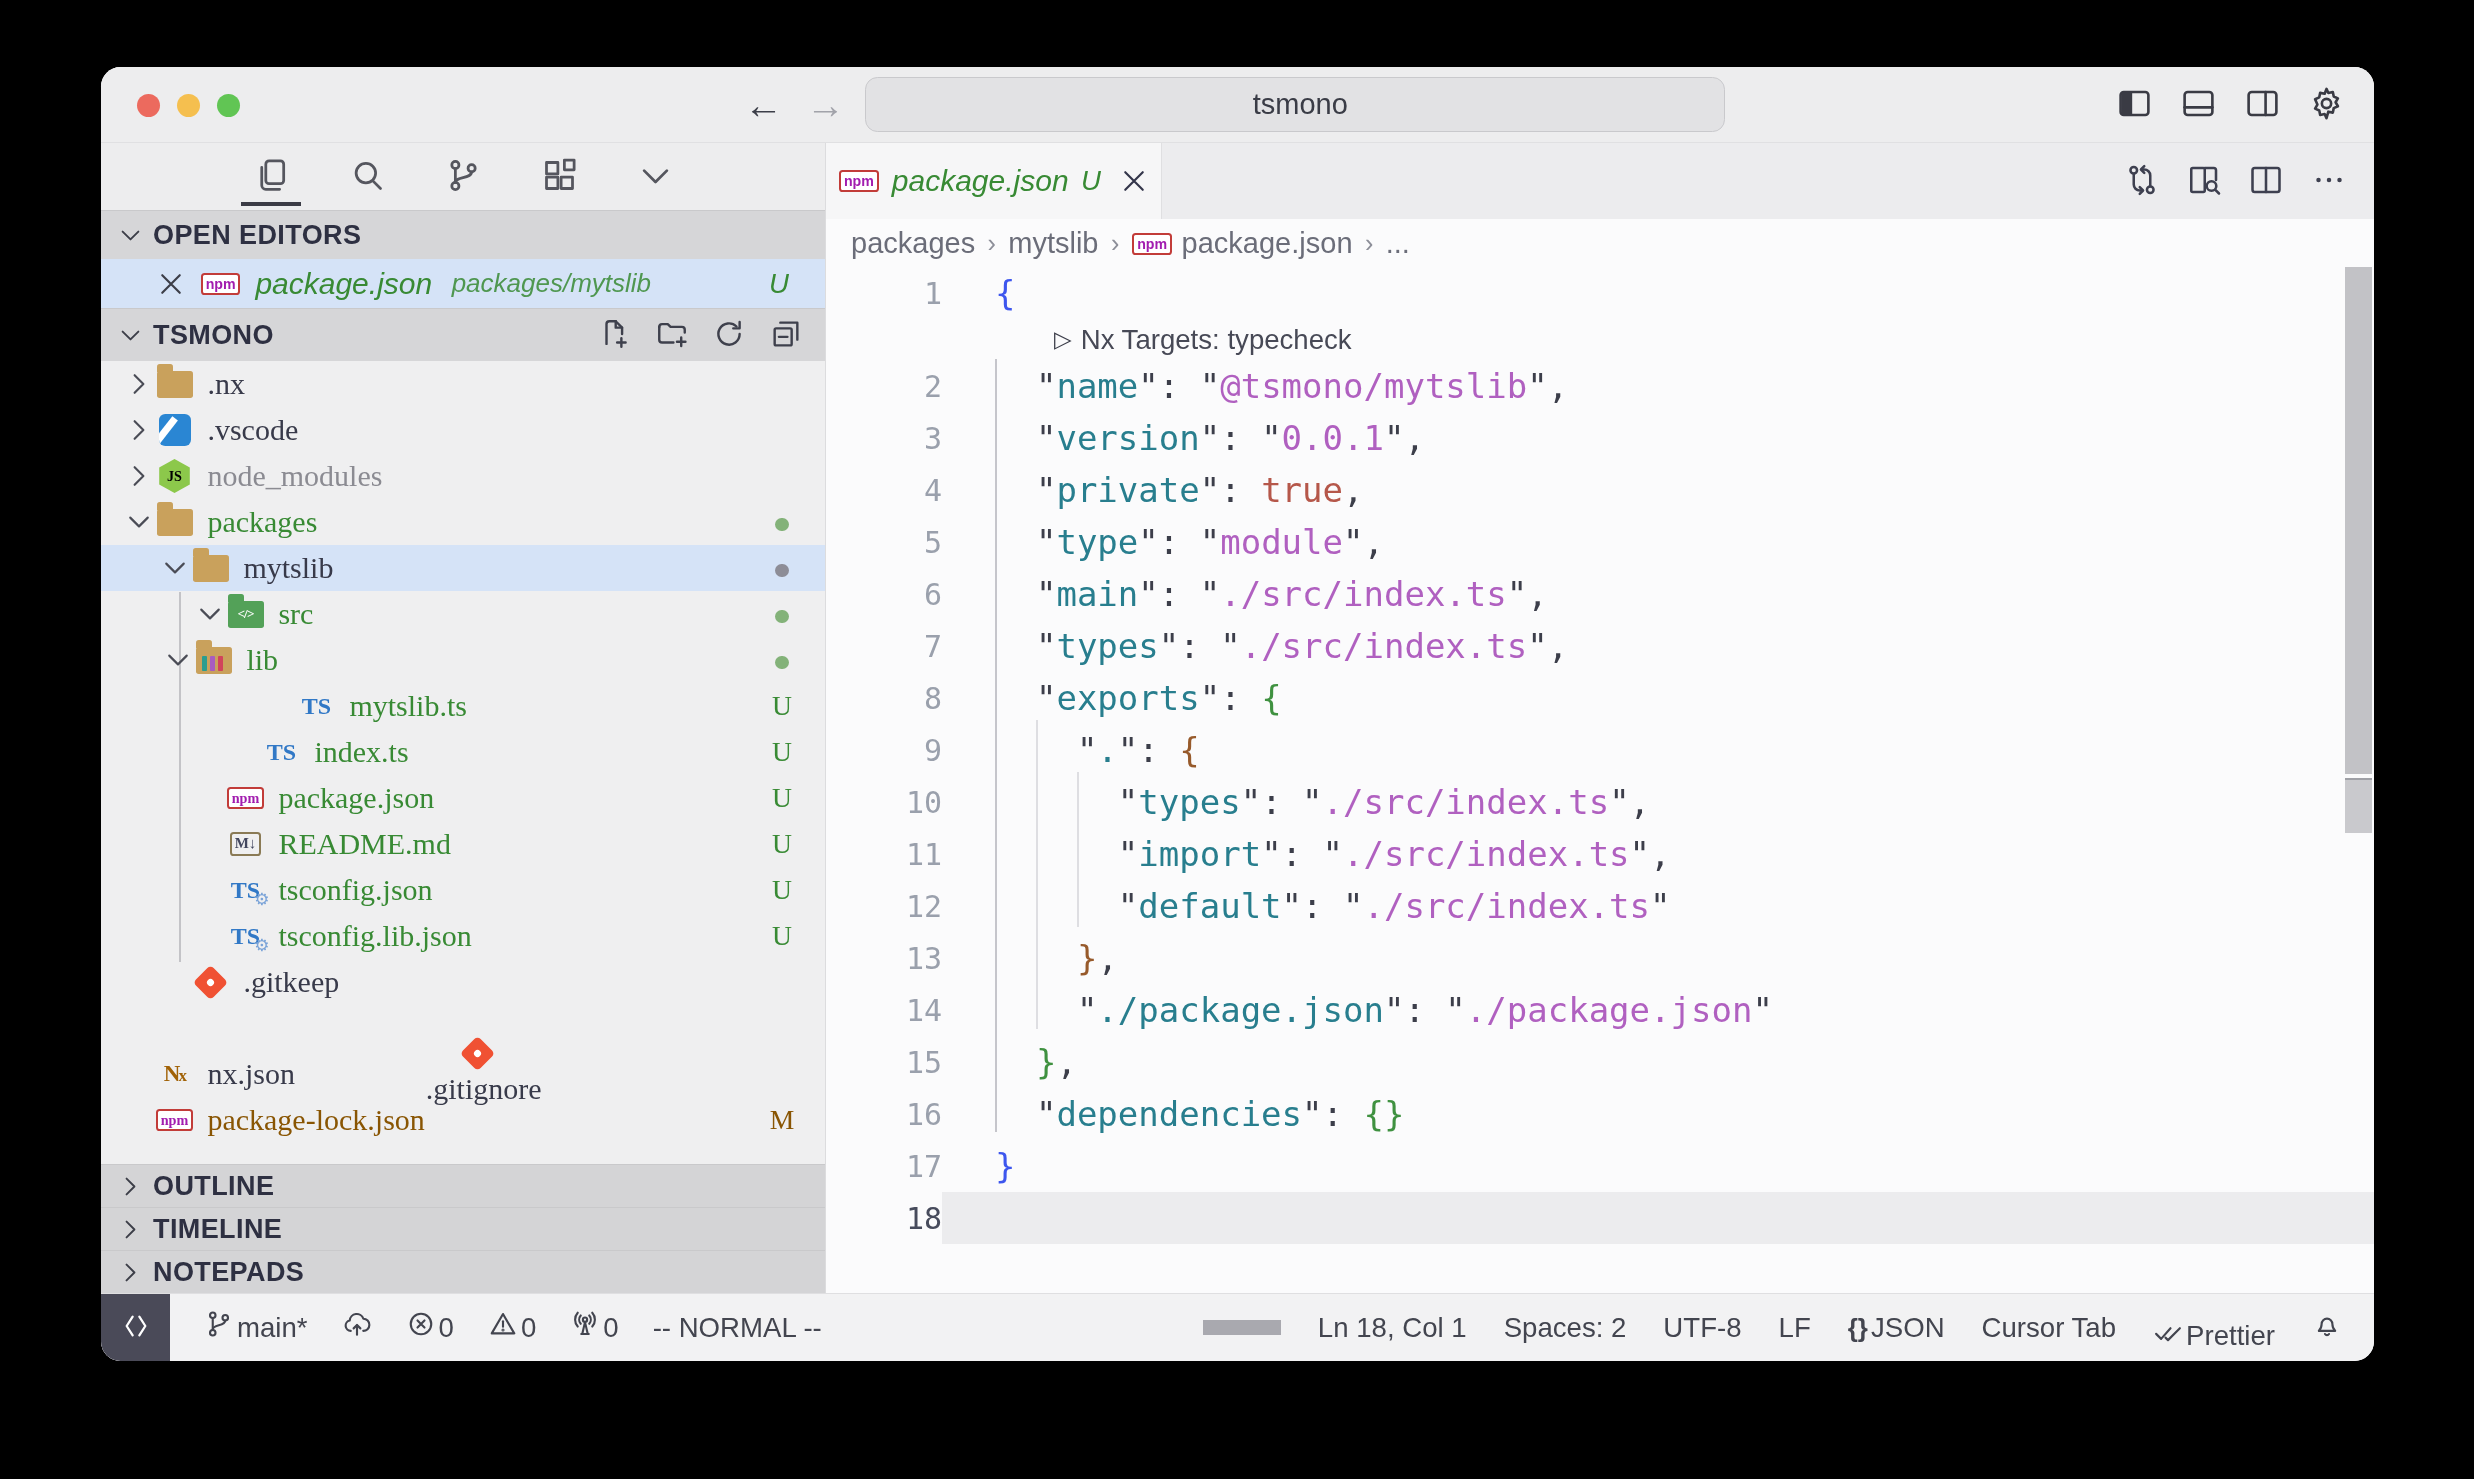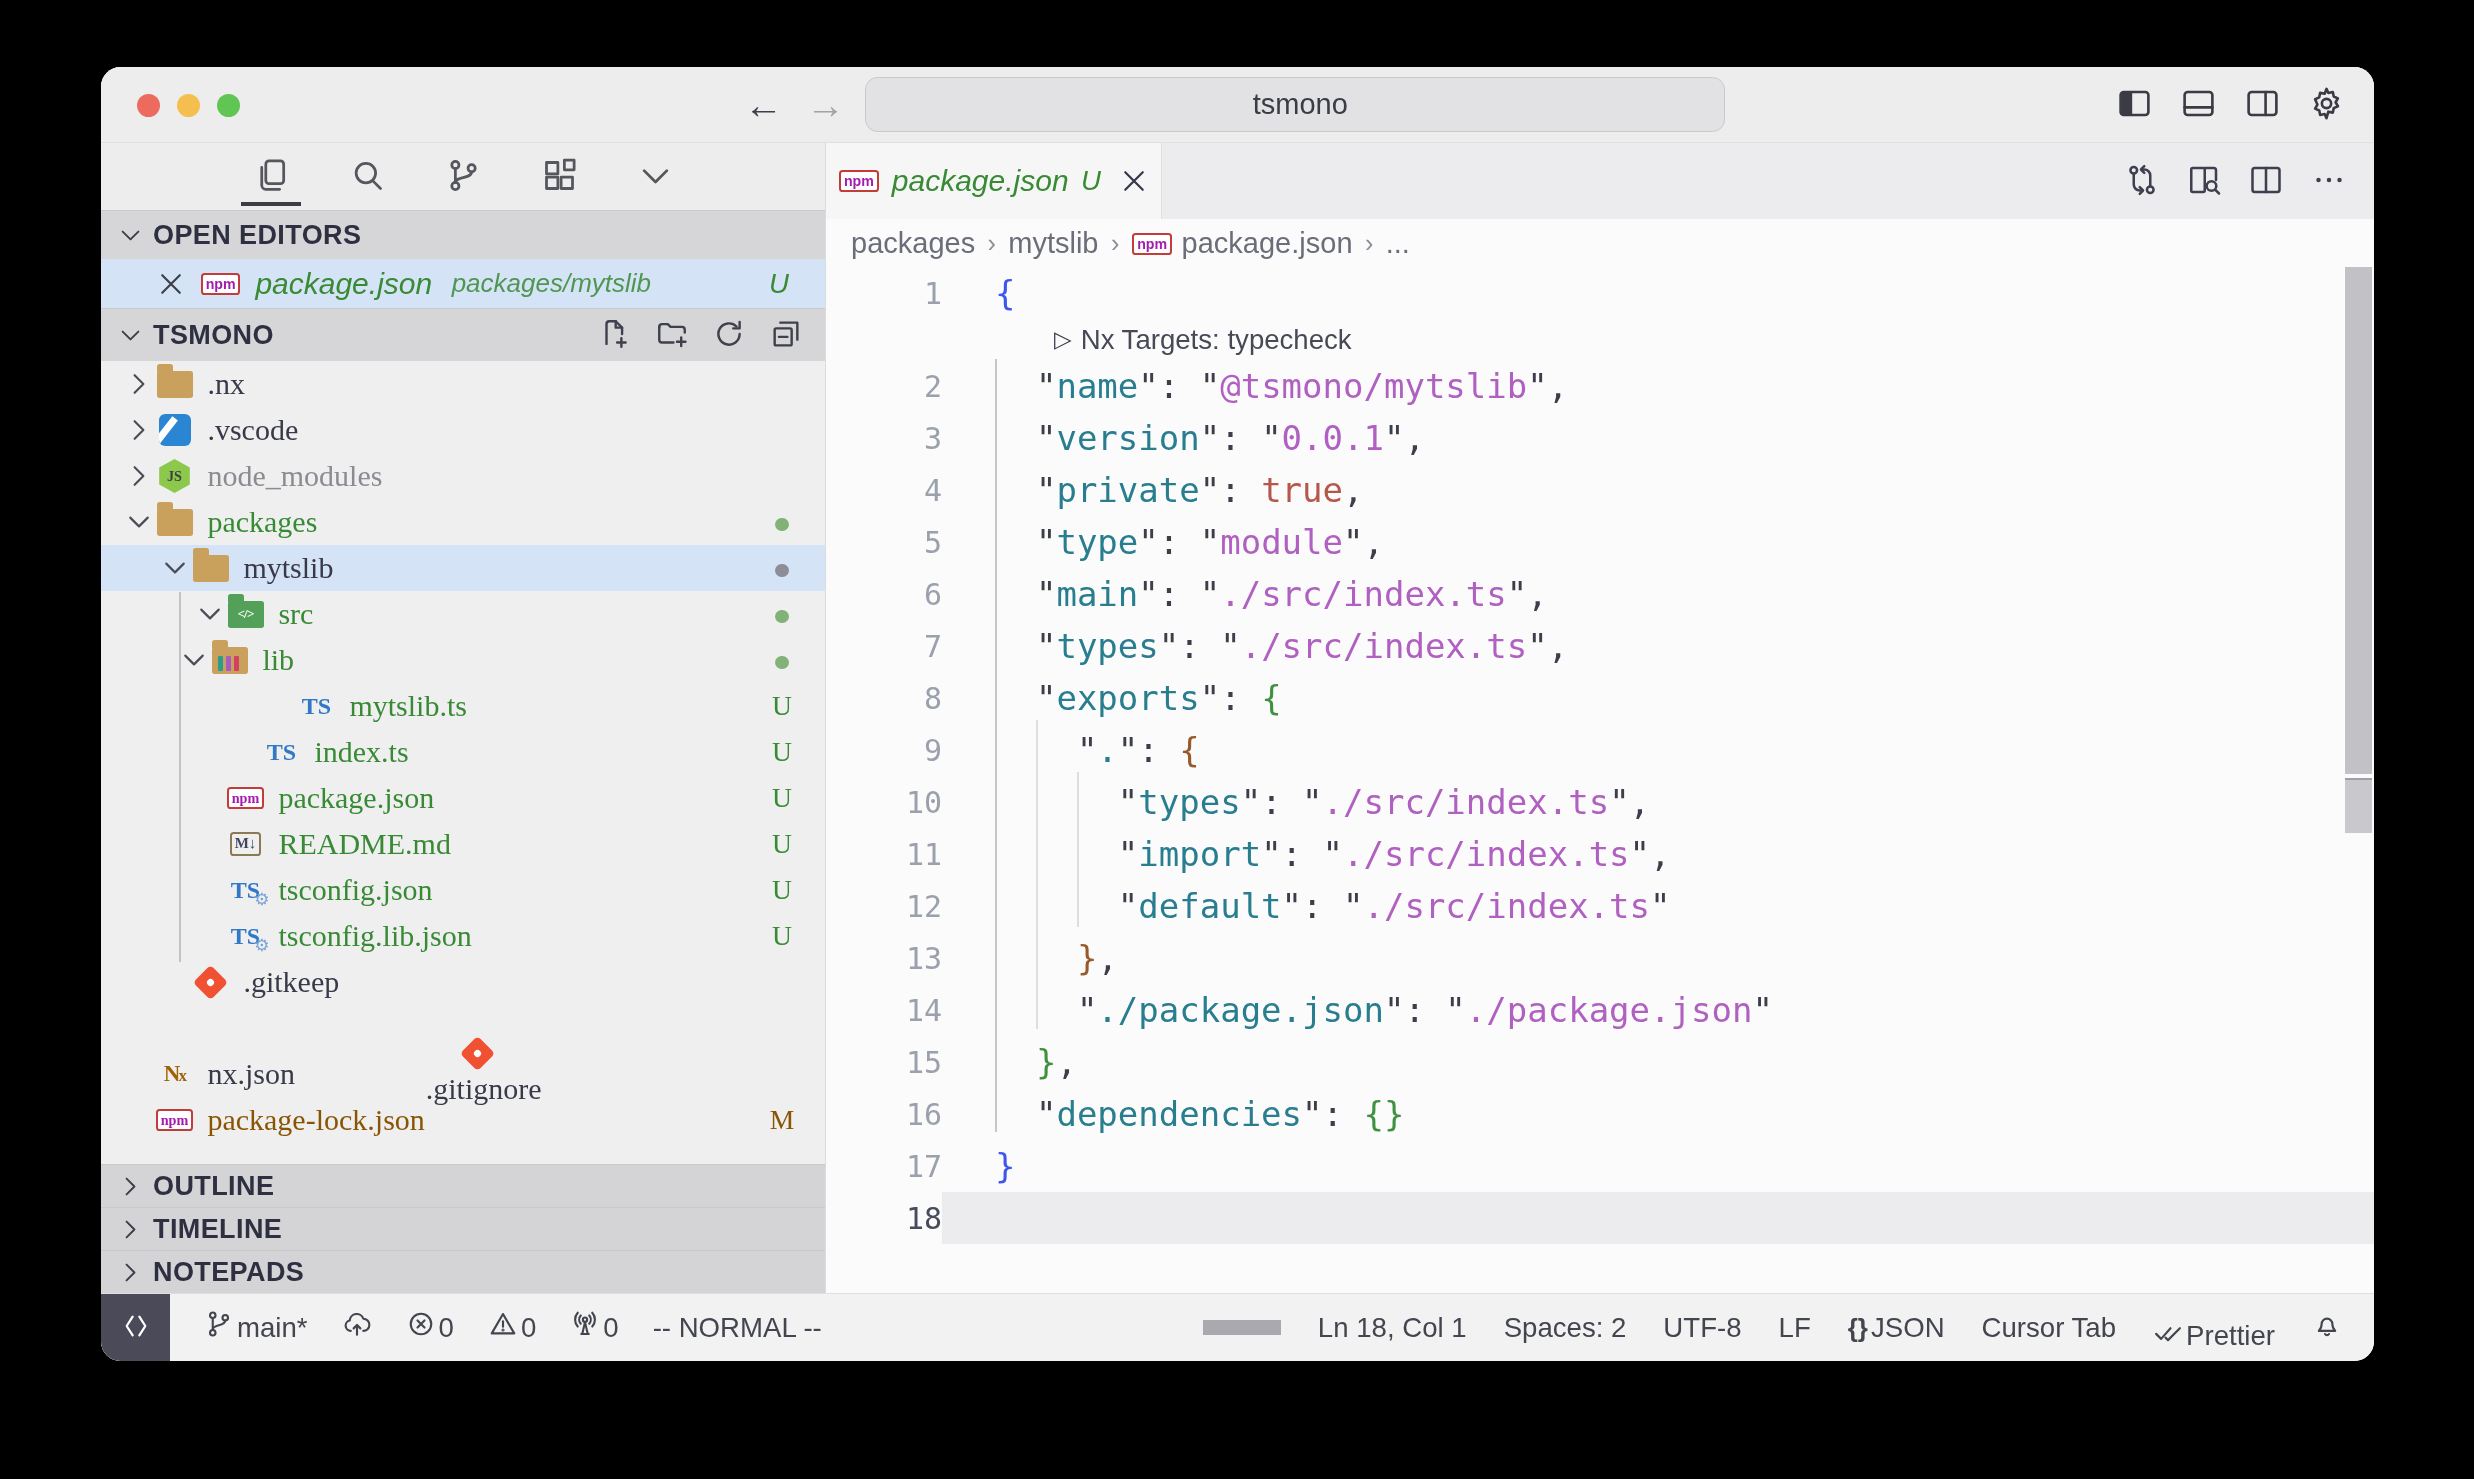--- a/index.html
+++ b/index.html
@@ -93,7 +93,7 @@
   .fi-vscode{ width:32px; height:32px; background:#2a86d3; border-radius:6.2px; overflow:hidden; }
   .fi-vscode::after{ content:""; position:absolute; width:7.1px; height:41px; background:#fff; transform:rotate(38deg); }
   .fi-node{ width:34px; height:34px; background:#8cc84b; clip-path:polygon(50% 0,95% 25%,95% 75%,50% 100%,5% 75%,5% 25%); display:flex; align-items:center; justify-content:center; }
-  .fi-node b{ color:#404040; font-size:14.2px; }
+  .fi-node b{ color:#000000; font-size:14.2px; }
   .fi-ts b{ color:#3178c6; font-size:24px; font-weight:bold; }
   .fi-tsg b{ color:#3178c6; font-size:24px; font-weight:bold; }
   .fi-tsg i{ position:absolute; right:-3.6px; bottom:-1.8px; font-style:normal; font-size:17px; color:#7aa3d8; }

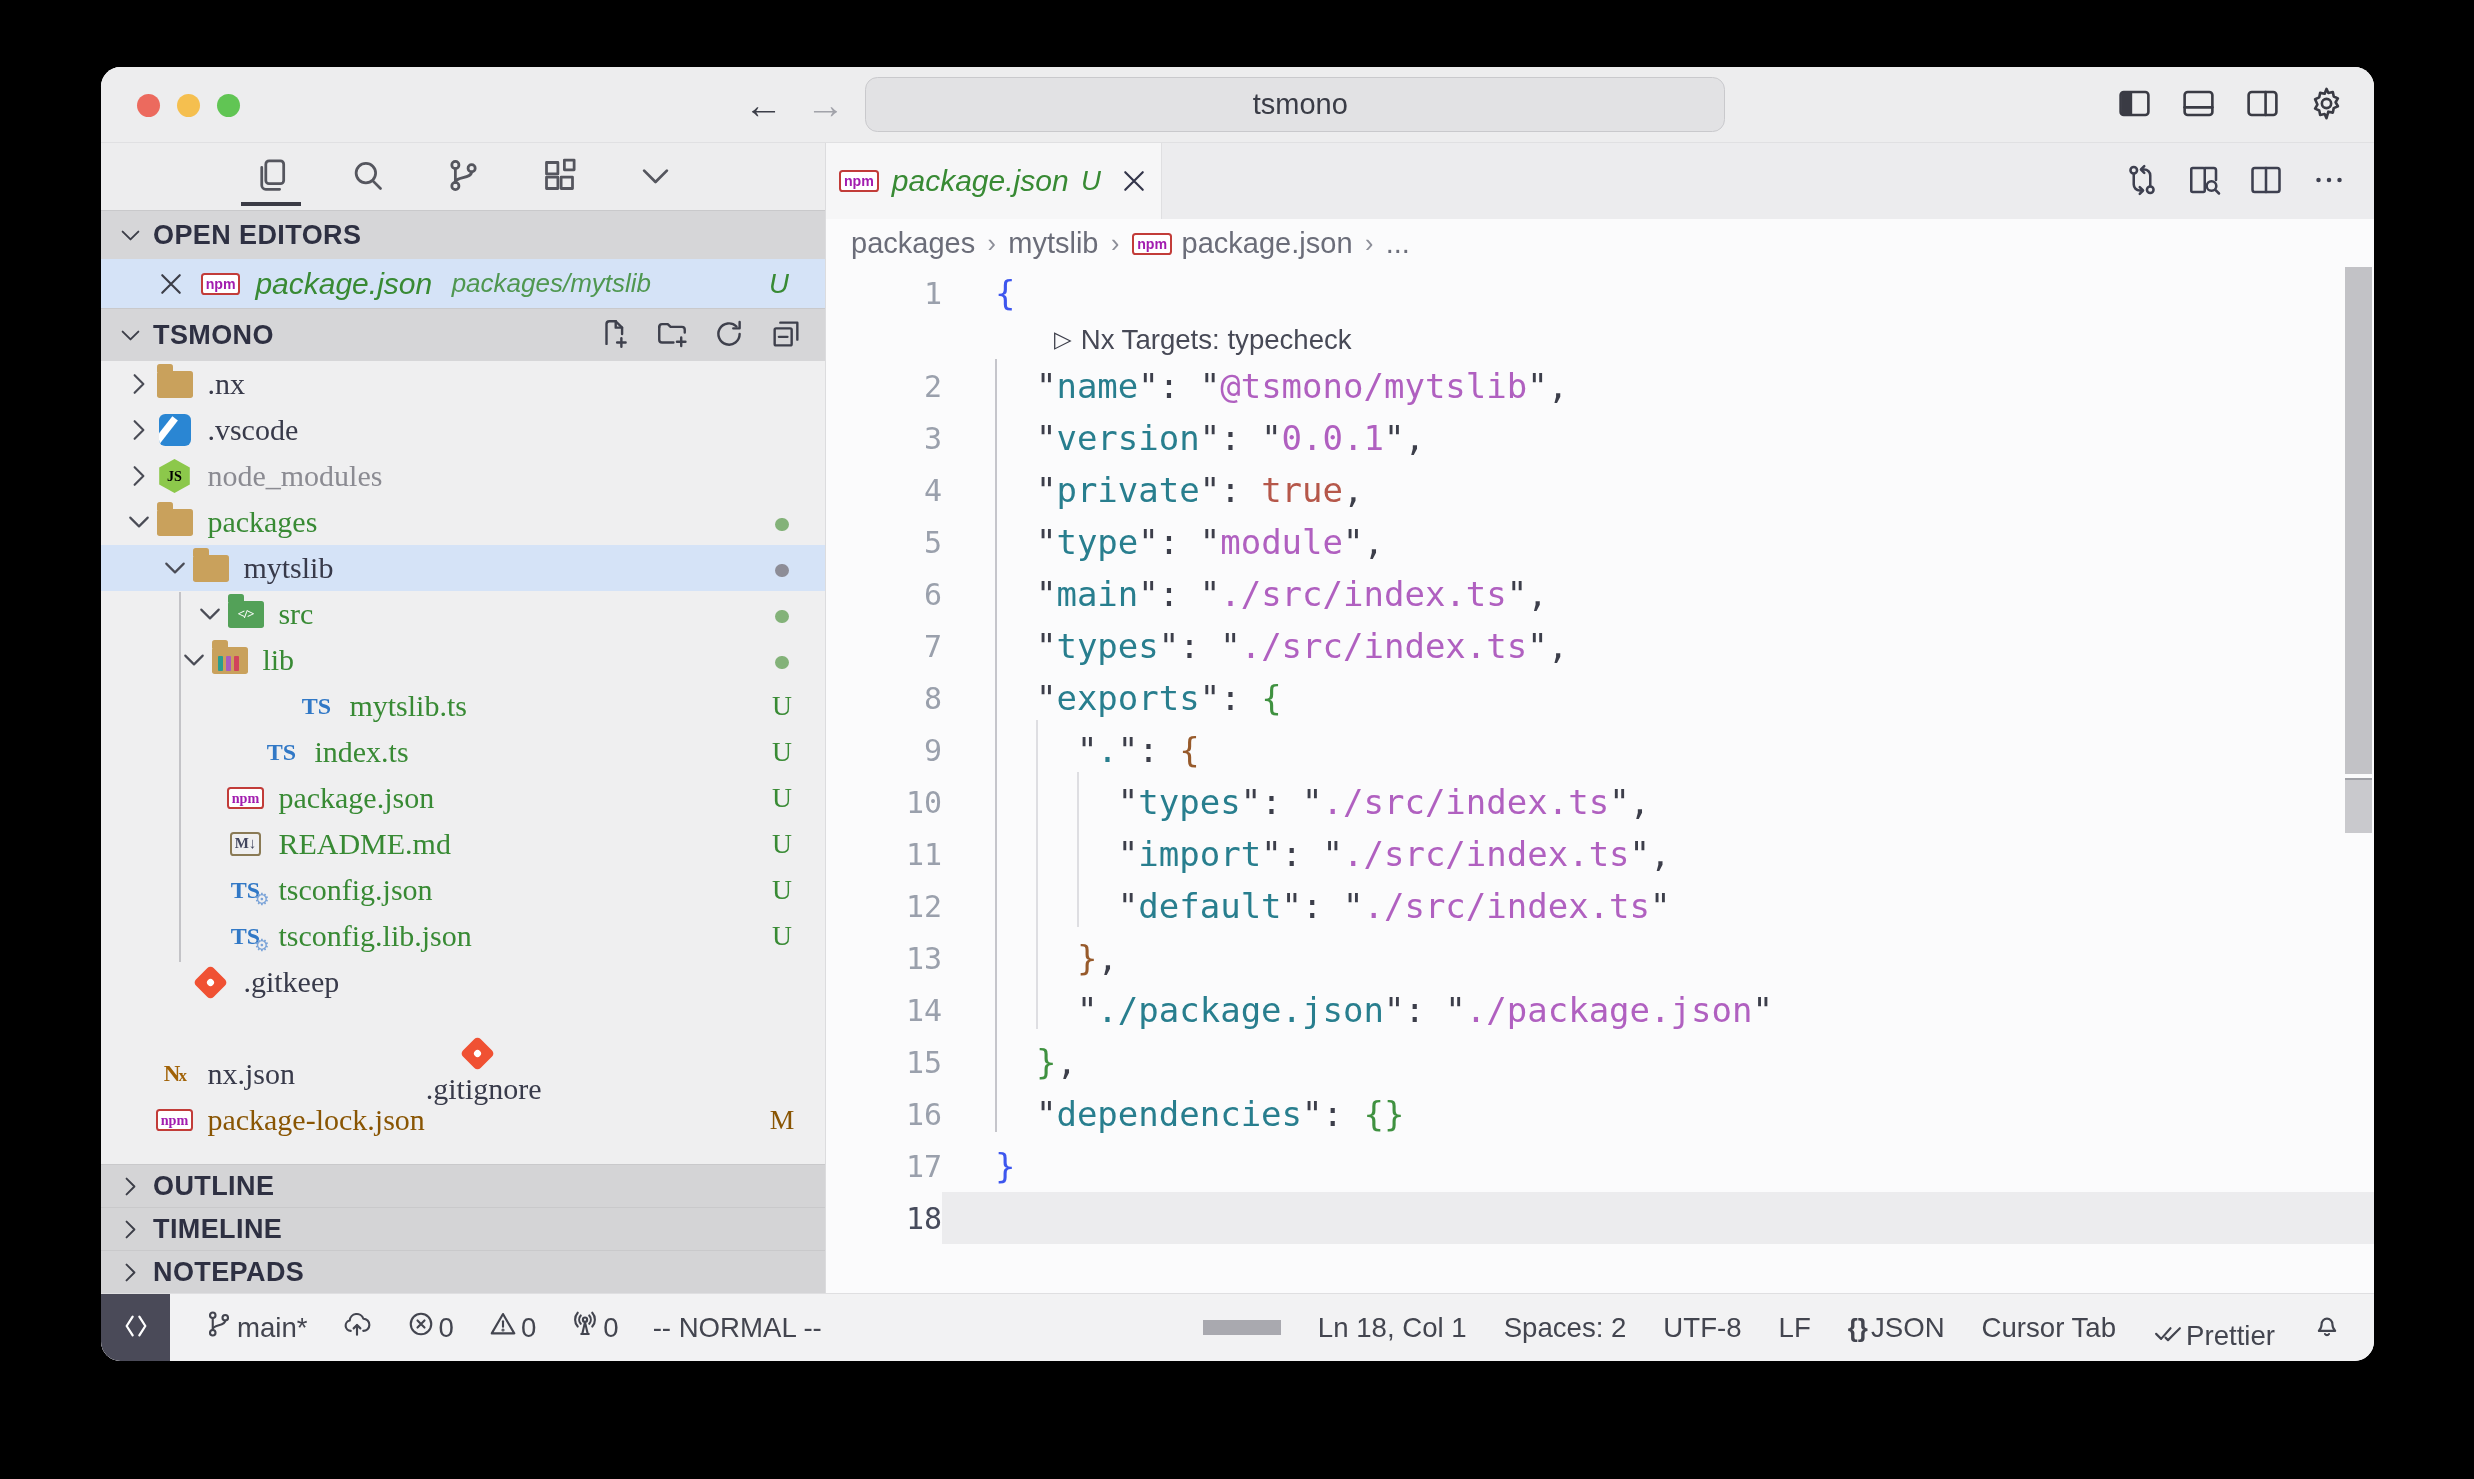--- a/index.html
+++ b/index.html
@@ -371,7 +371,7 @@
             <span class="labl">src</span>
             <span class="rbadge"><span class="dot g"></span></span>
           </div>
-          <div class="trow c-green" style="padding-left: 78px; text-align: right;">
+          <div class="trow c-green" style="padding-left: 62px; text-align: right;">
             <span class="chev">
               <svg viewBox="0 0 24 24" fill="none" stroke="currentColor" stroke-width="1.7" stroke-linecap="round" stroke-linejoin="round">
                 <path d="M5 8.5l7 7 7-7"></path>

